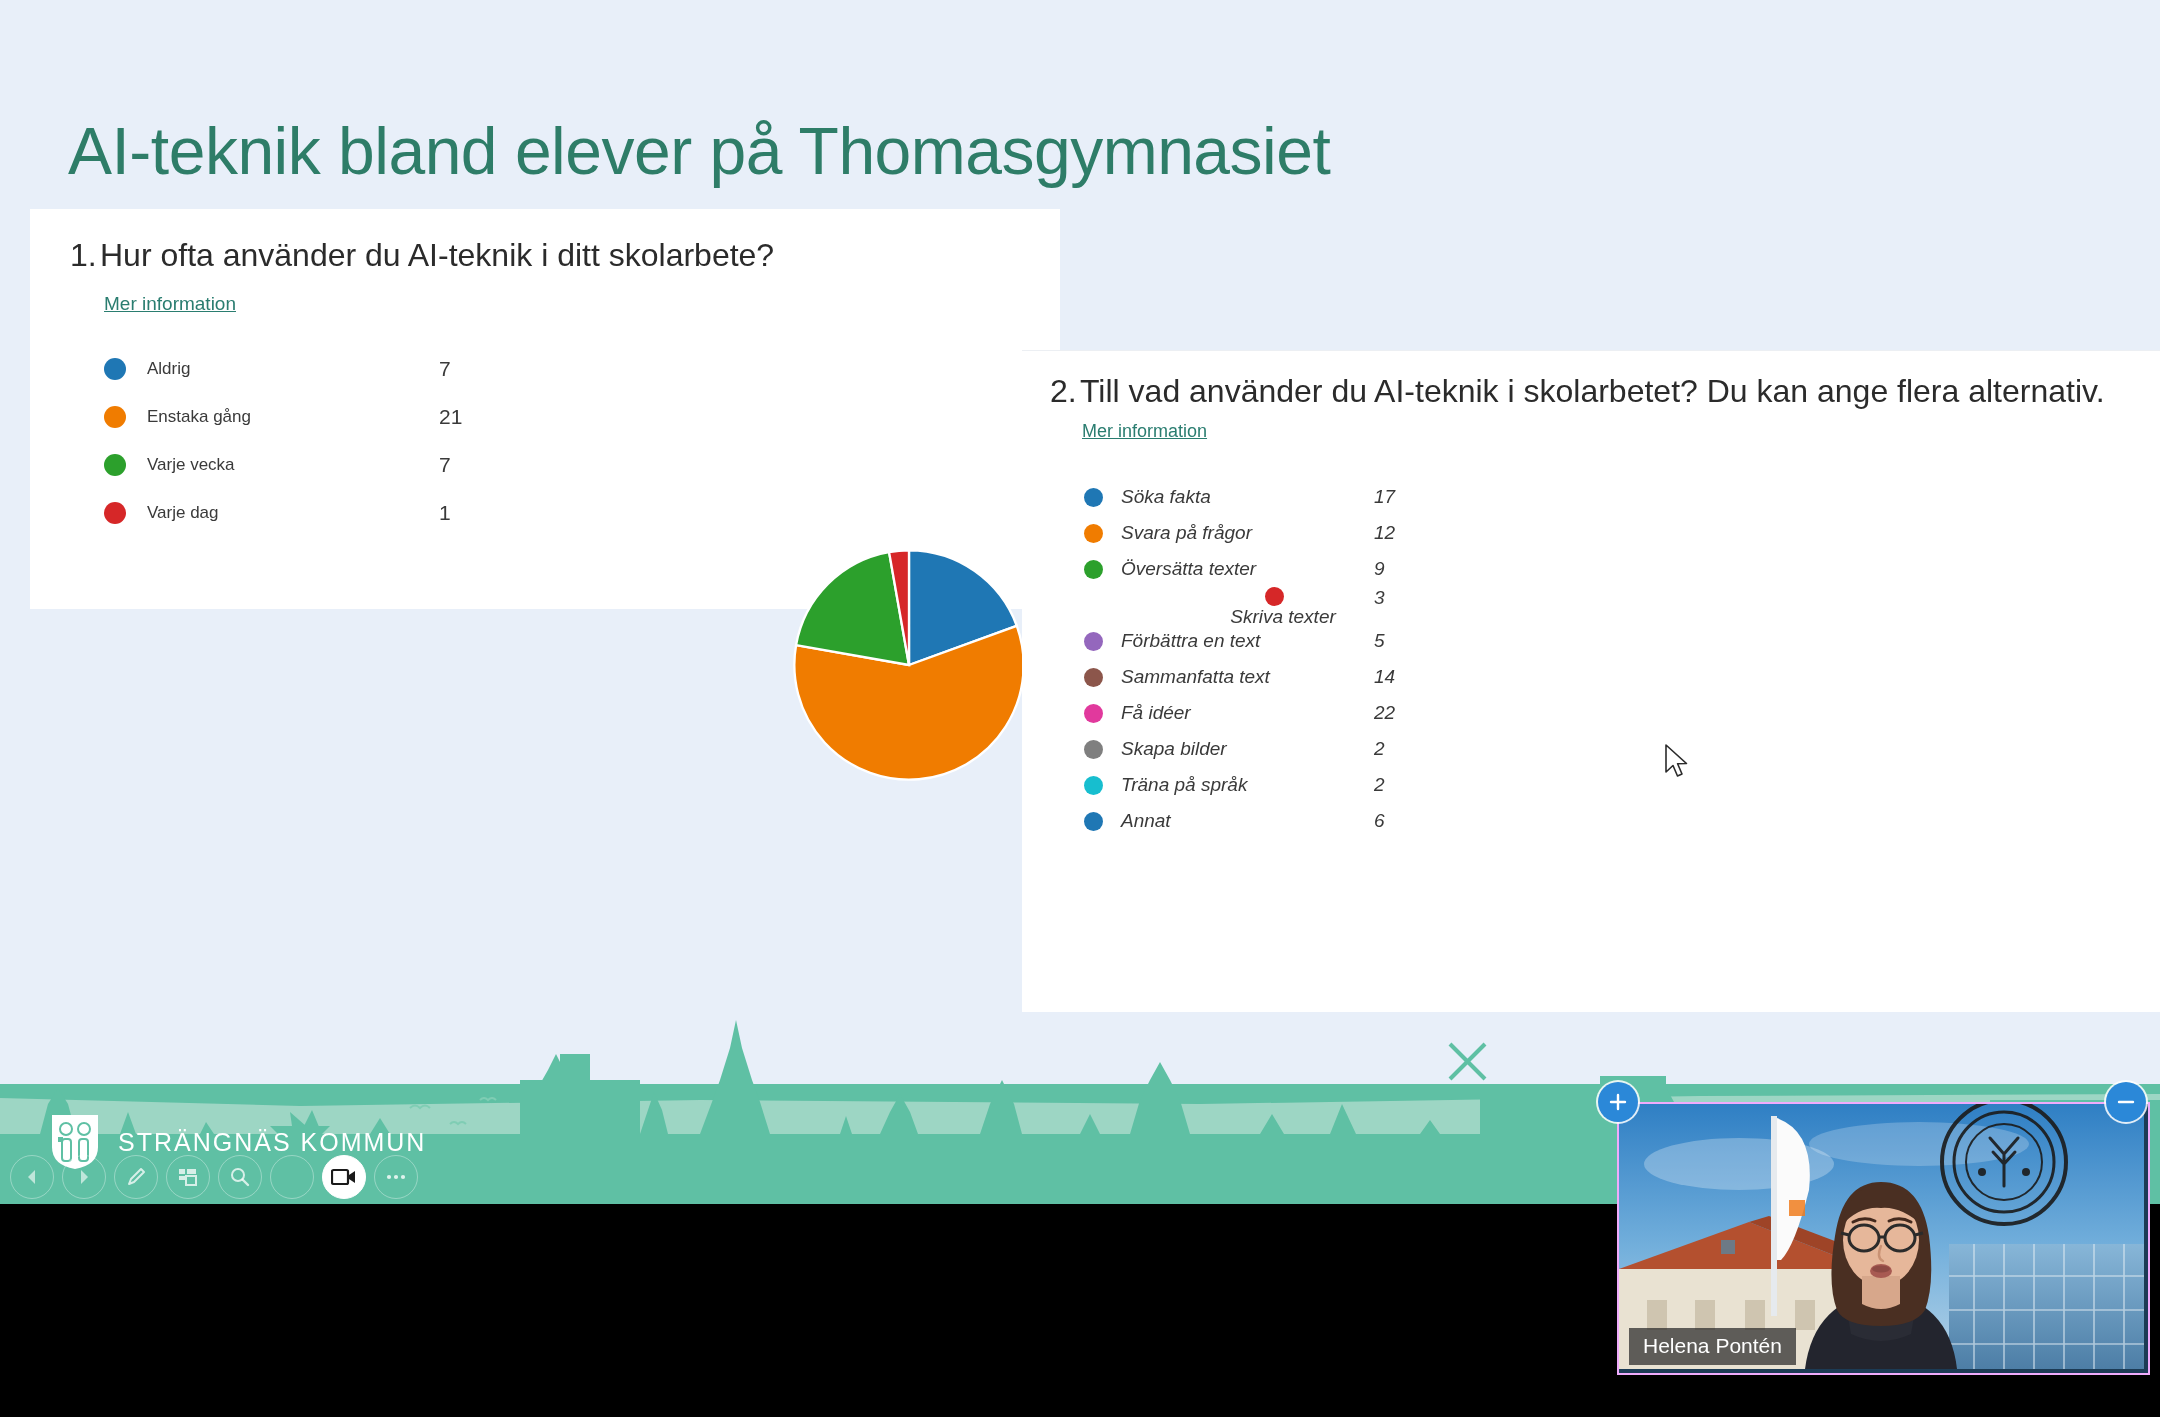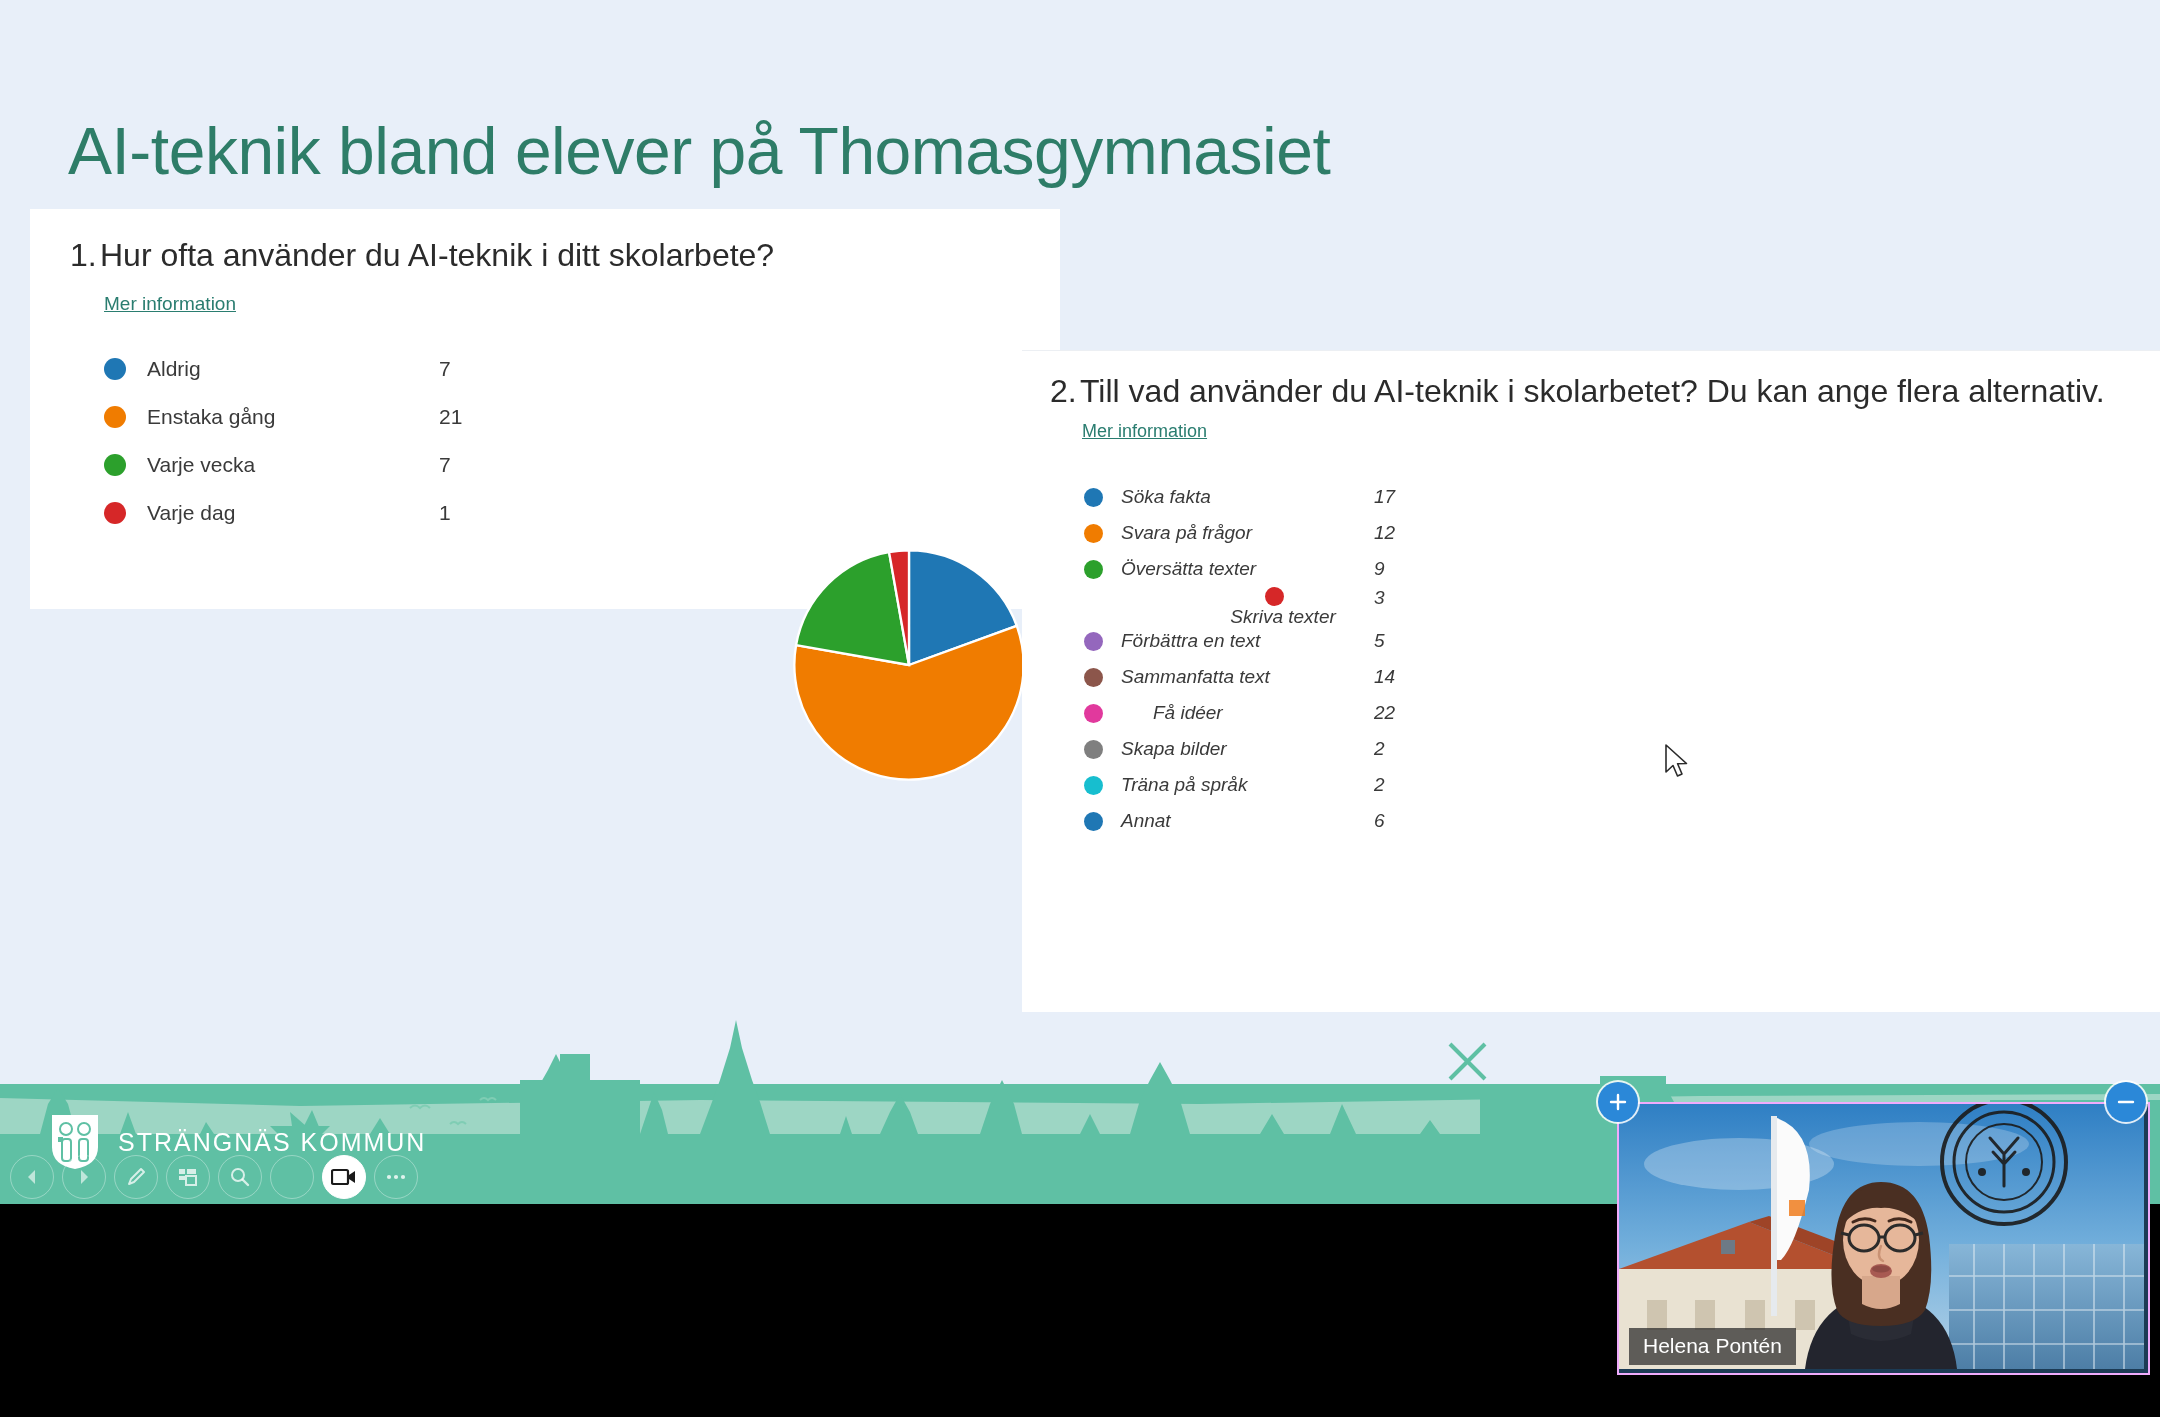--- a/index.html
+++ b/index.html
@@ -87,7 +87,7 @@
   
   #legend1 .legend-row { height: 36px; margin-bottom: 12px; }
   #legend1 .legend-dot { width: 22px; height: 22px; flex: 0 0 22px; }
-  #legend1 .legend-label { font-size: 21px; margin-left: 21px; }
+  #legend1 .legend-label { font-size: 17px; margin-left: 21px; }
   #legend1 .legend-count { font-size: 21px; }
 
   

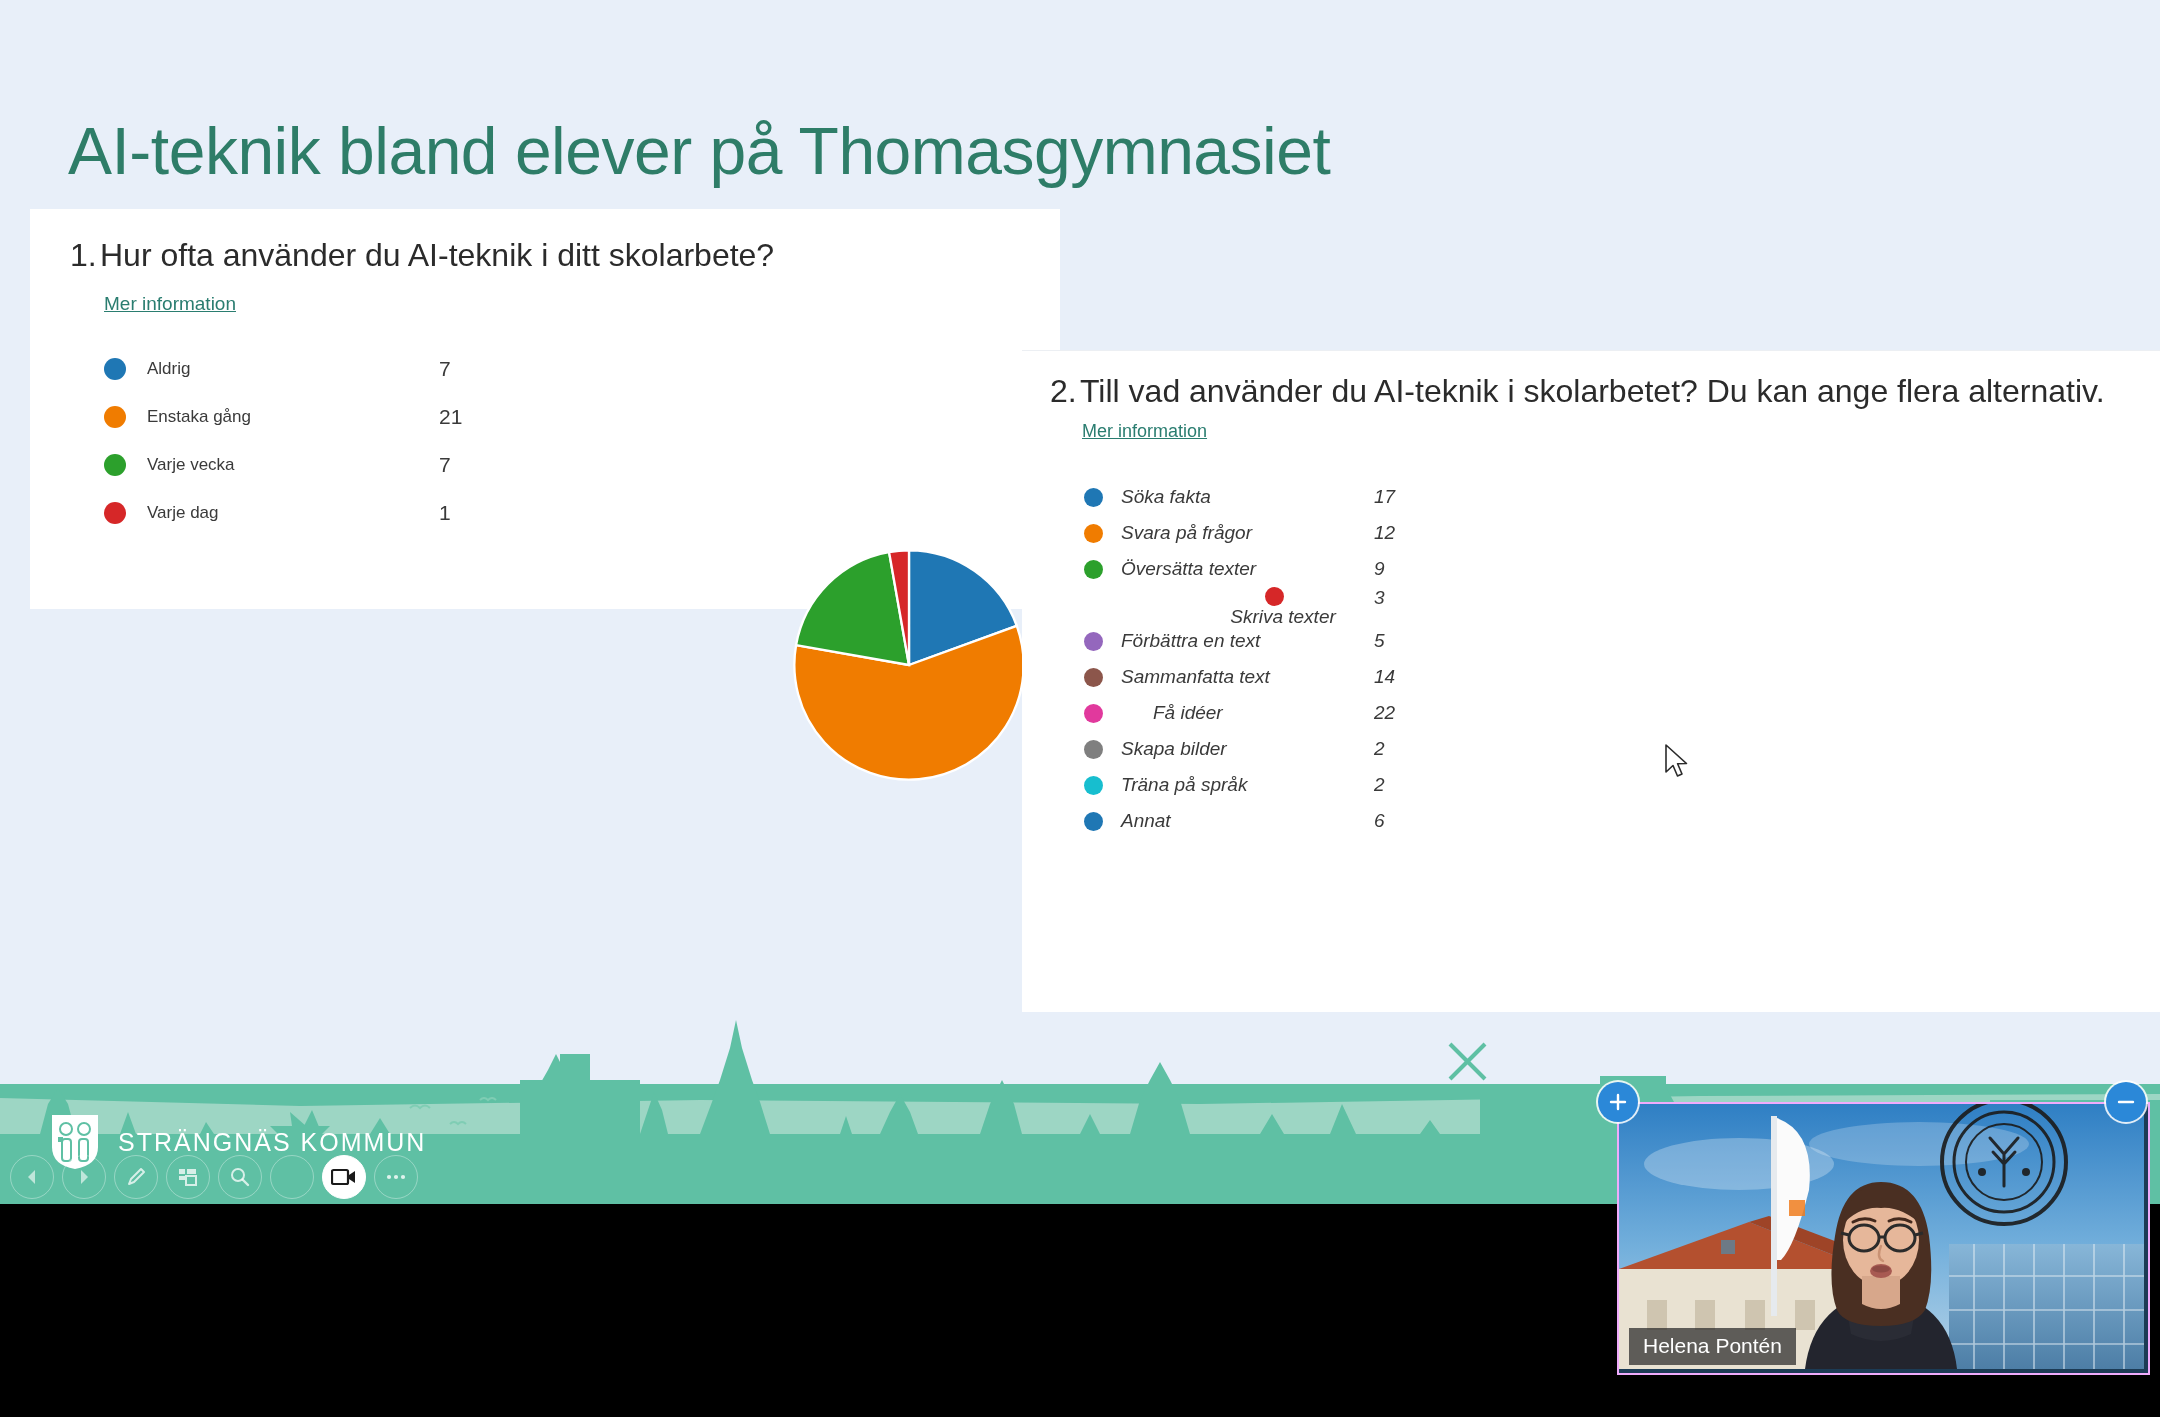--- a/index.html
+++ b/index.html
@@ -262,7 +262,7 @@
             <span class="legend-label">Sammanfatta text</span>
             <span class="legend-count" style="left: 290px;">14</span>
           </div>
-          <div class="legend-row" style="position: relative; gap: 32px;">
+          <div class="legend-row" style="position: relative;">
             <span class="legend-dot" style="background: rgb(225, 57, 157);"></span>
             <span class="legend-label">Få idéer</span>
             <span class="legend-count" style="left: 290px;">22</span>

